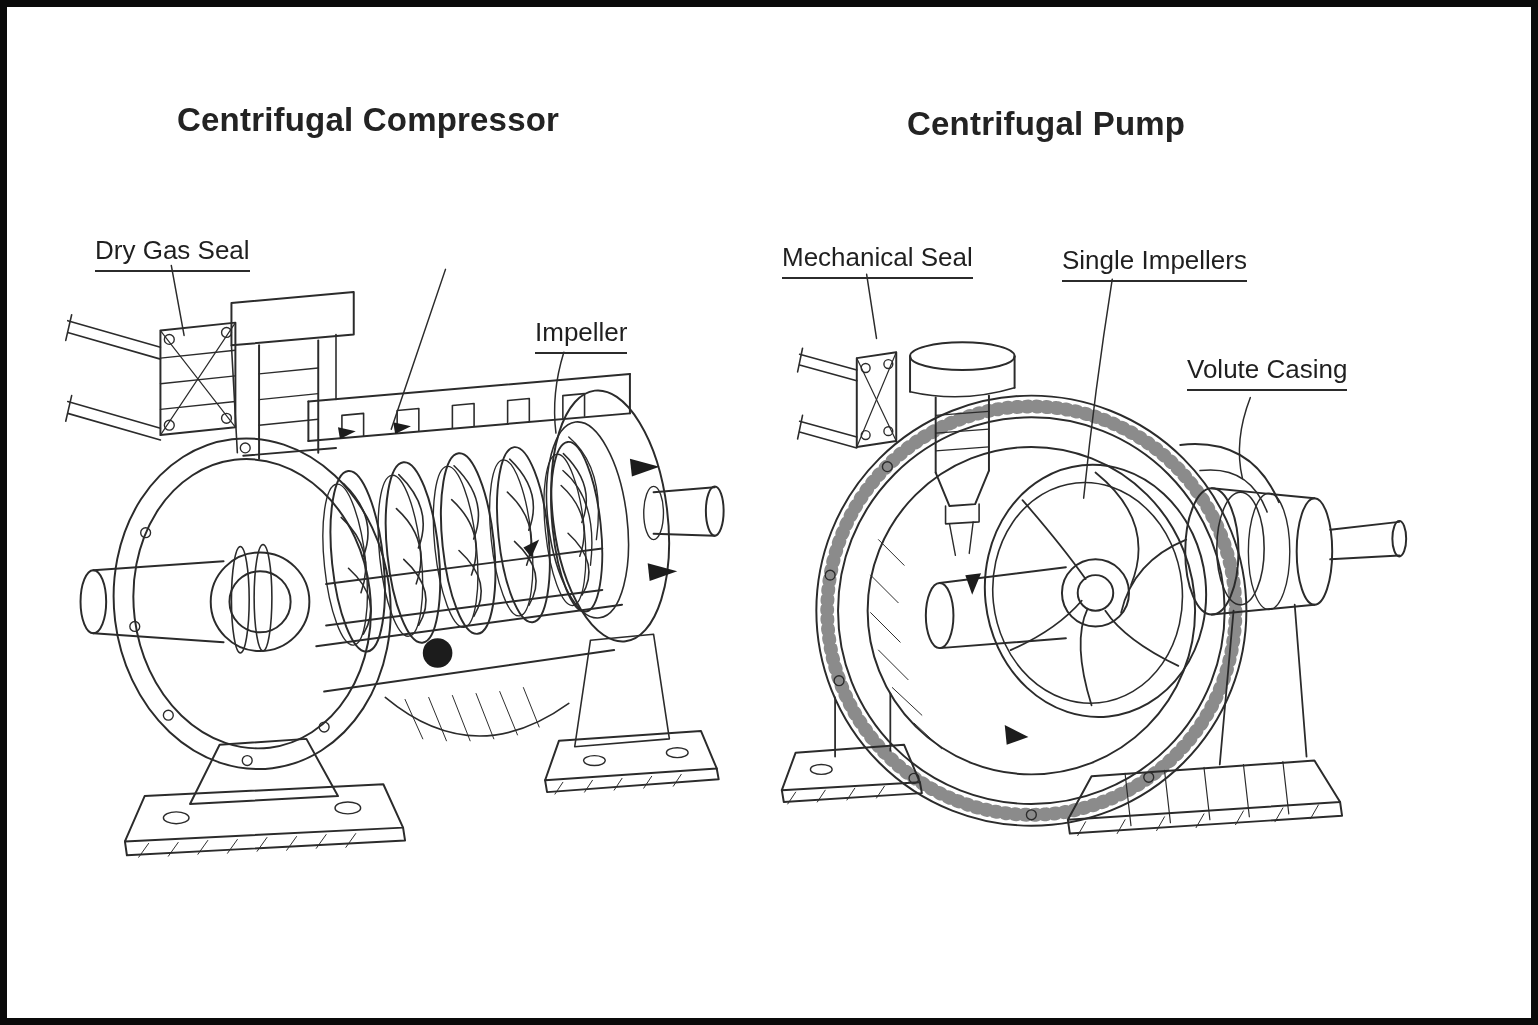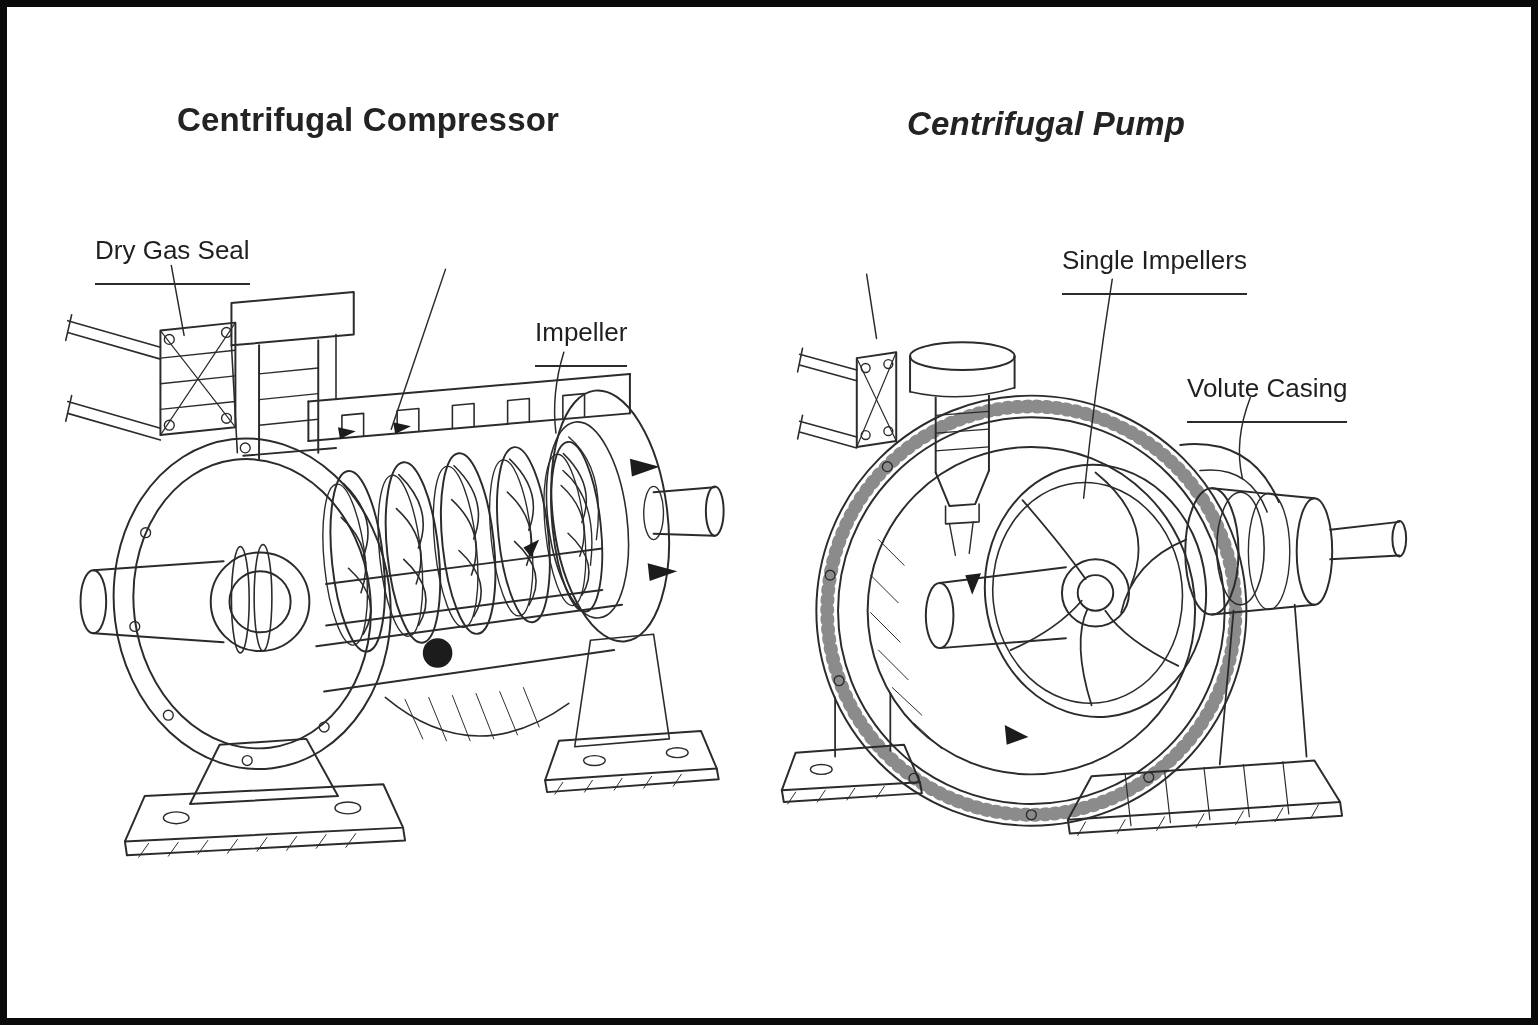--- a/index.html
+++ b/index.html
@@ -329,7 +329,7 @@
 
   <div class="fig-title" style="left:170px; top:94px;">Centrifugal Compressor</div>
 
-  <div class="fig-title" style="left:900px; top:98px;font-style:italic;">Centrifugal Pump</div>
+  <div class="fig-title" style="left:900px; top:98px;">Centrifugal Pump</div>
 
   <div class="part-label" style="left:88px; top:228px;">Dry Gas Seal</div>
 

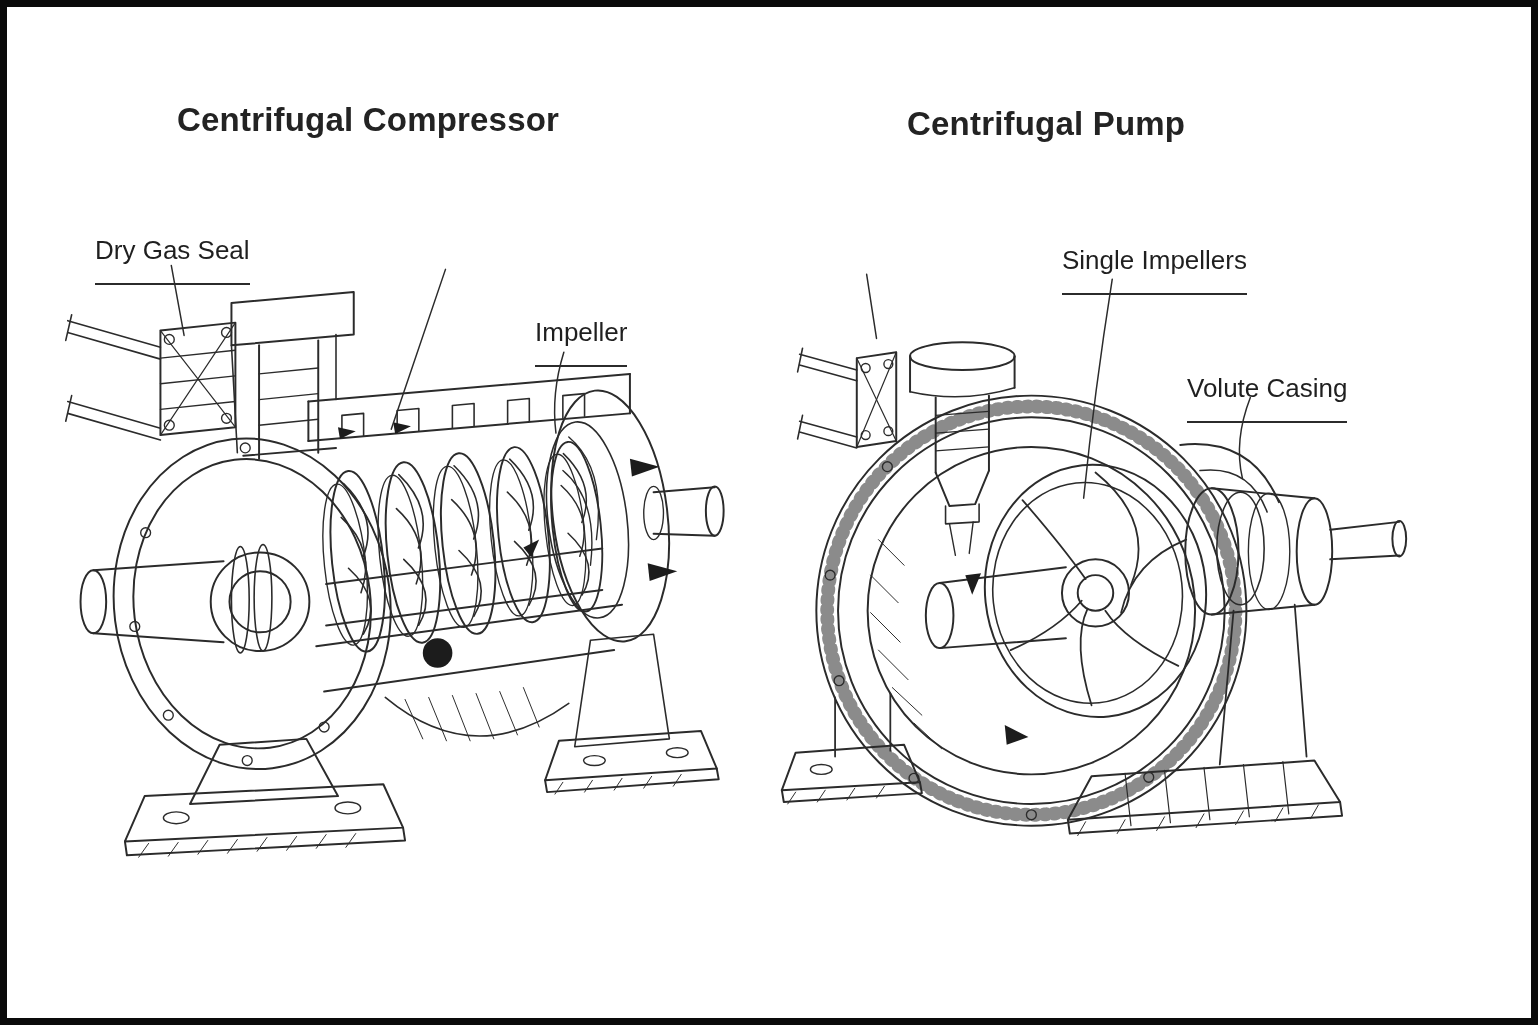--- a/index.html
+++ b/index.html
@@ -28,7 +28,7 @@
     font-size:26px;
     font-weight:400;
     color:#1f1f1f;
-    padding-bottom:17px;
+    padding-bottom:4px;
     border-bottom:2px solid #2b2b2b;
     white-space:nowrap;
   }

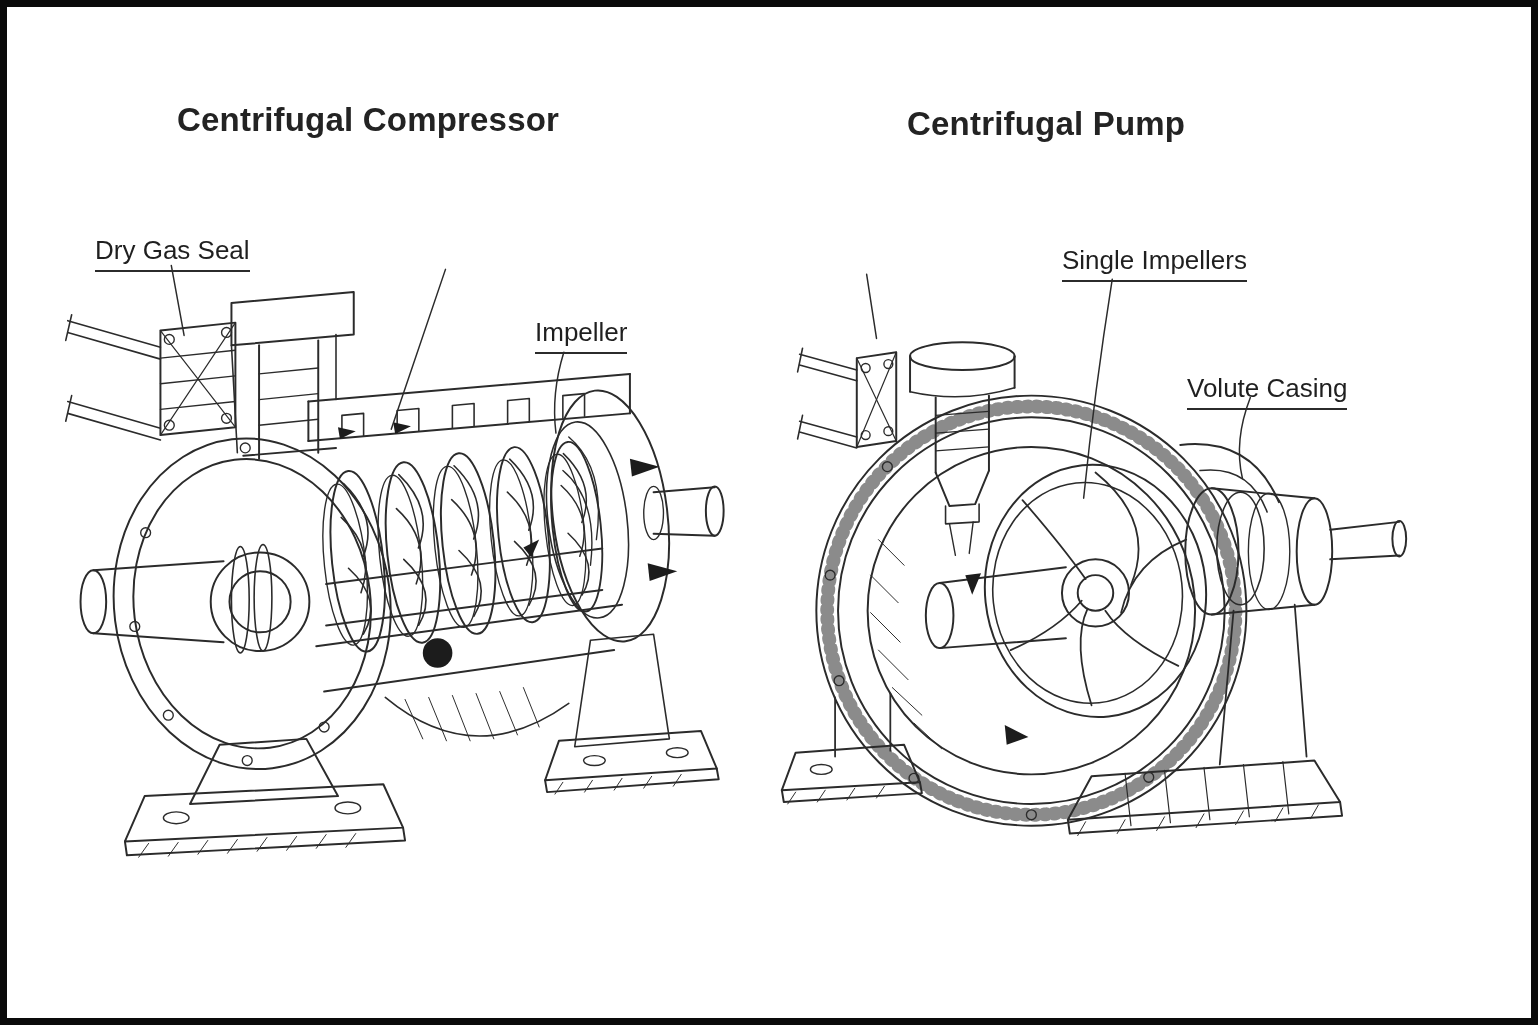--- a/index.html
+++ b/index.html
@@ -336,6 +336,7 @@
 
   <div class="part-label" style="left:528px; top:310px;">Impeller</div>
 
+  <div class="part-label" style="left:775px; top:235px;">Mechanical Seal</div>
 
   <div class="part-label" style="left:1055px; top:238px;">Single Impellers</div>
 

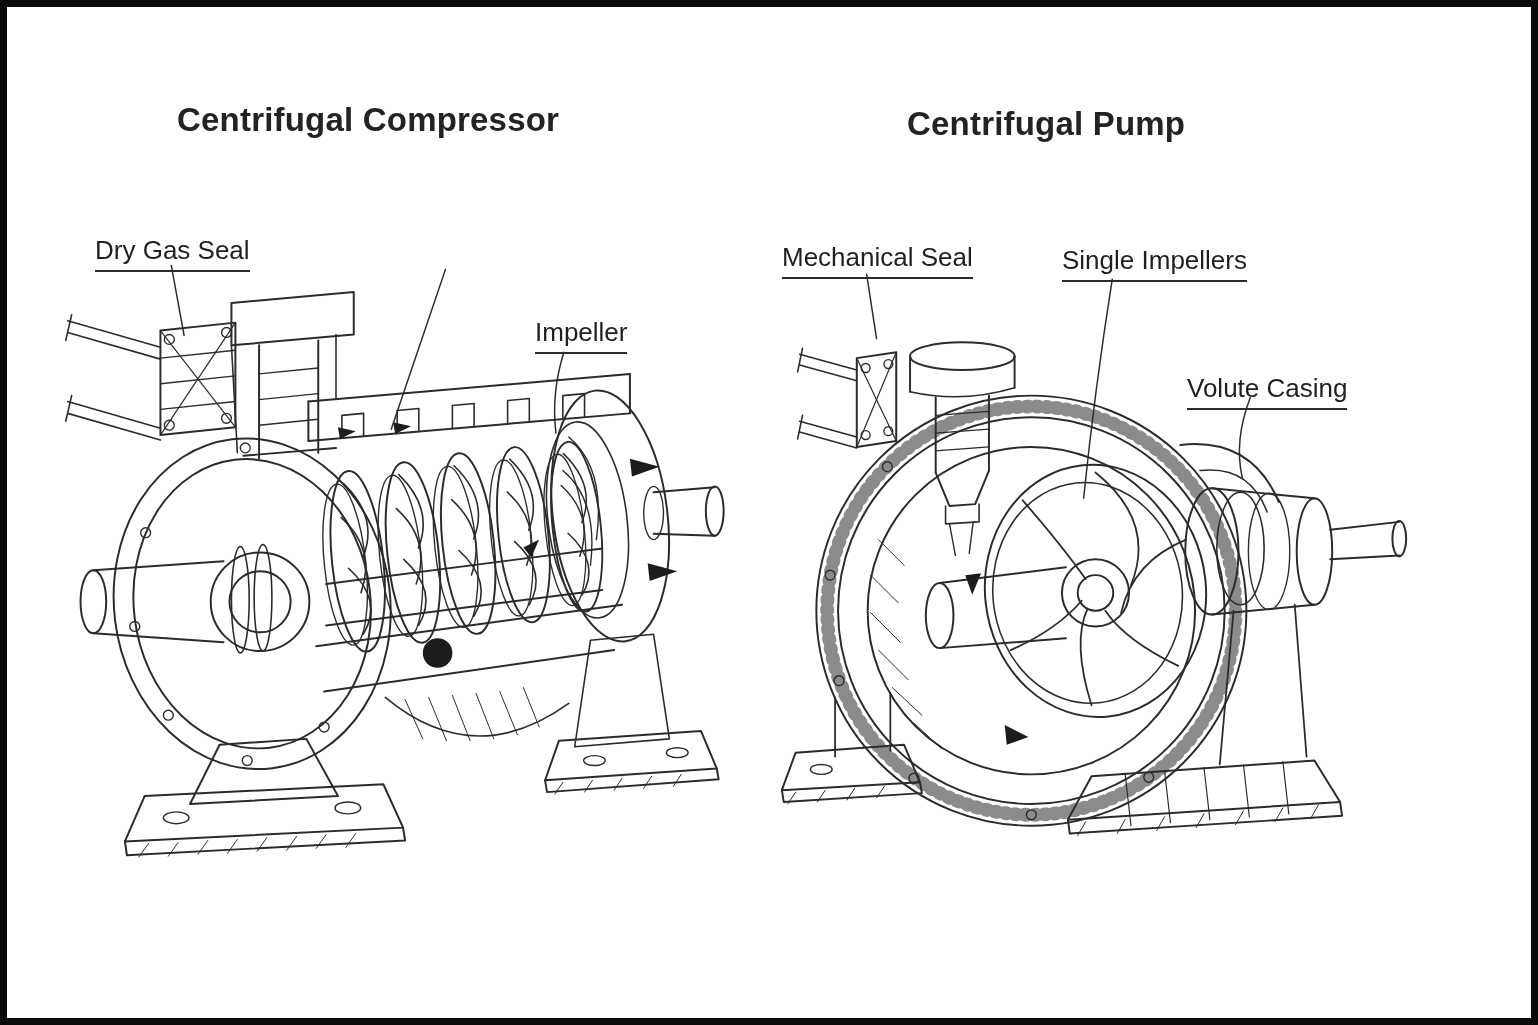--- a/index.html
+++ b/index.html
@@ -340,7 +340,7 @@
 
   <div class="part-label" style="left:1055px; top:238px;">Single Impellers</div>
 
-  <div class="part-label" style="left:1180px; top:366px;">Volute Casing</div>
+  <div class="part-label" style="left:1180px; top:347px;">Volute Casing</div>
 
 </div>
 

